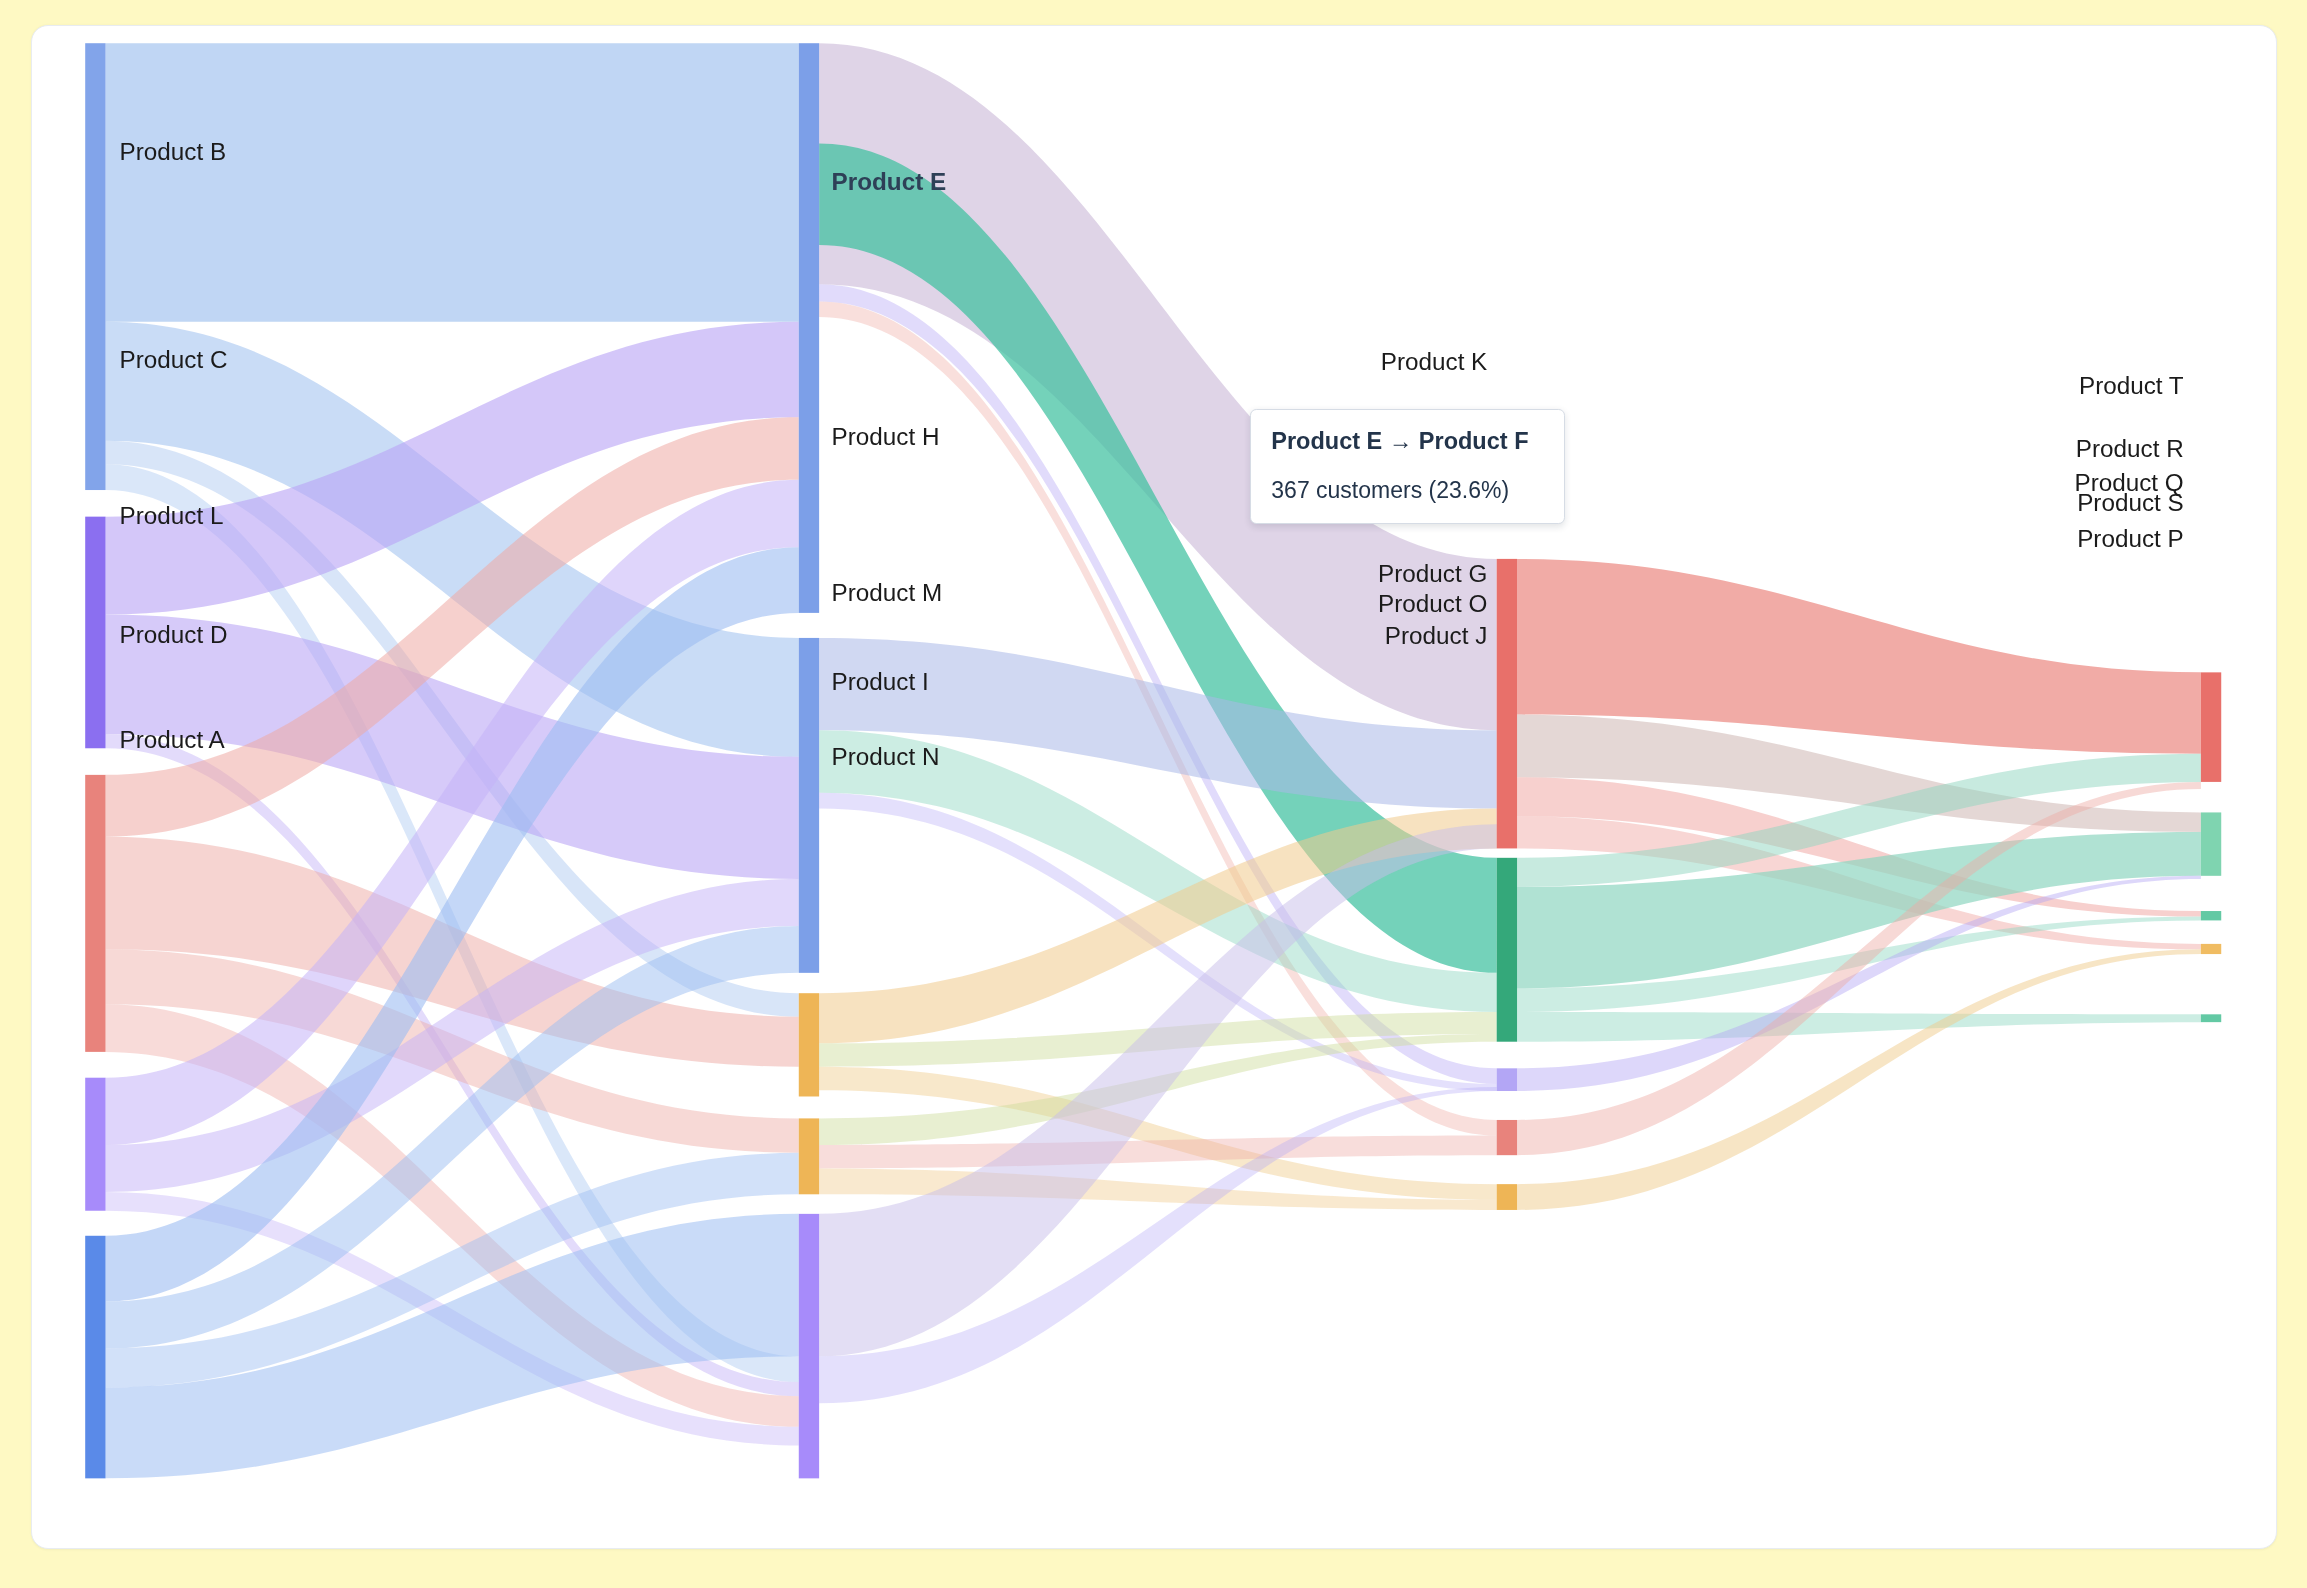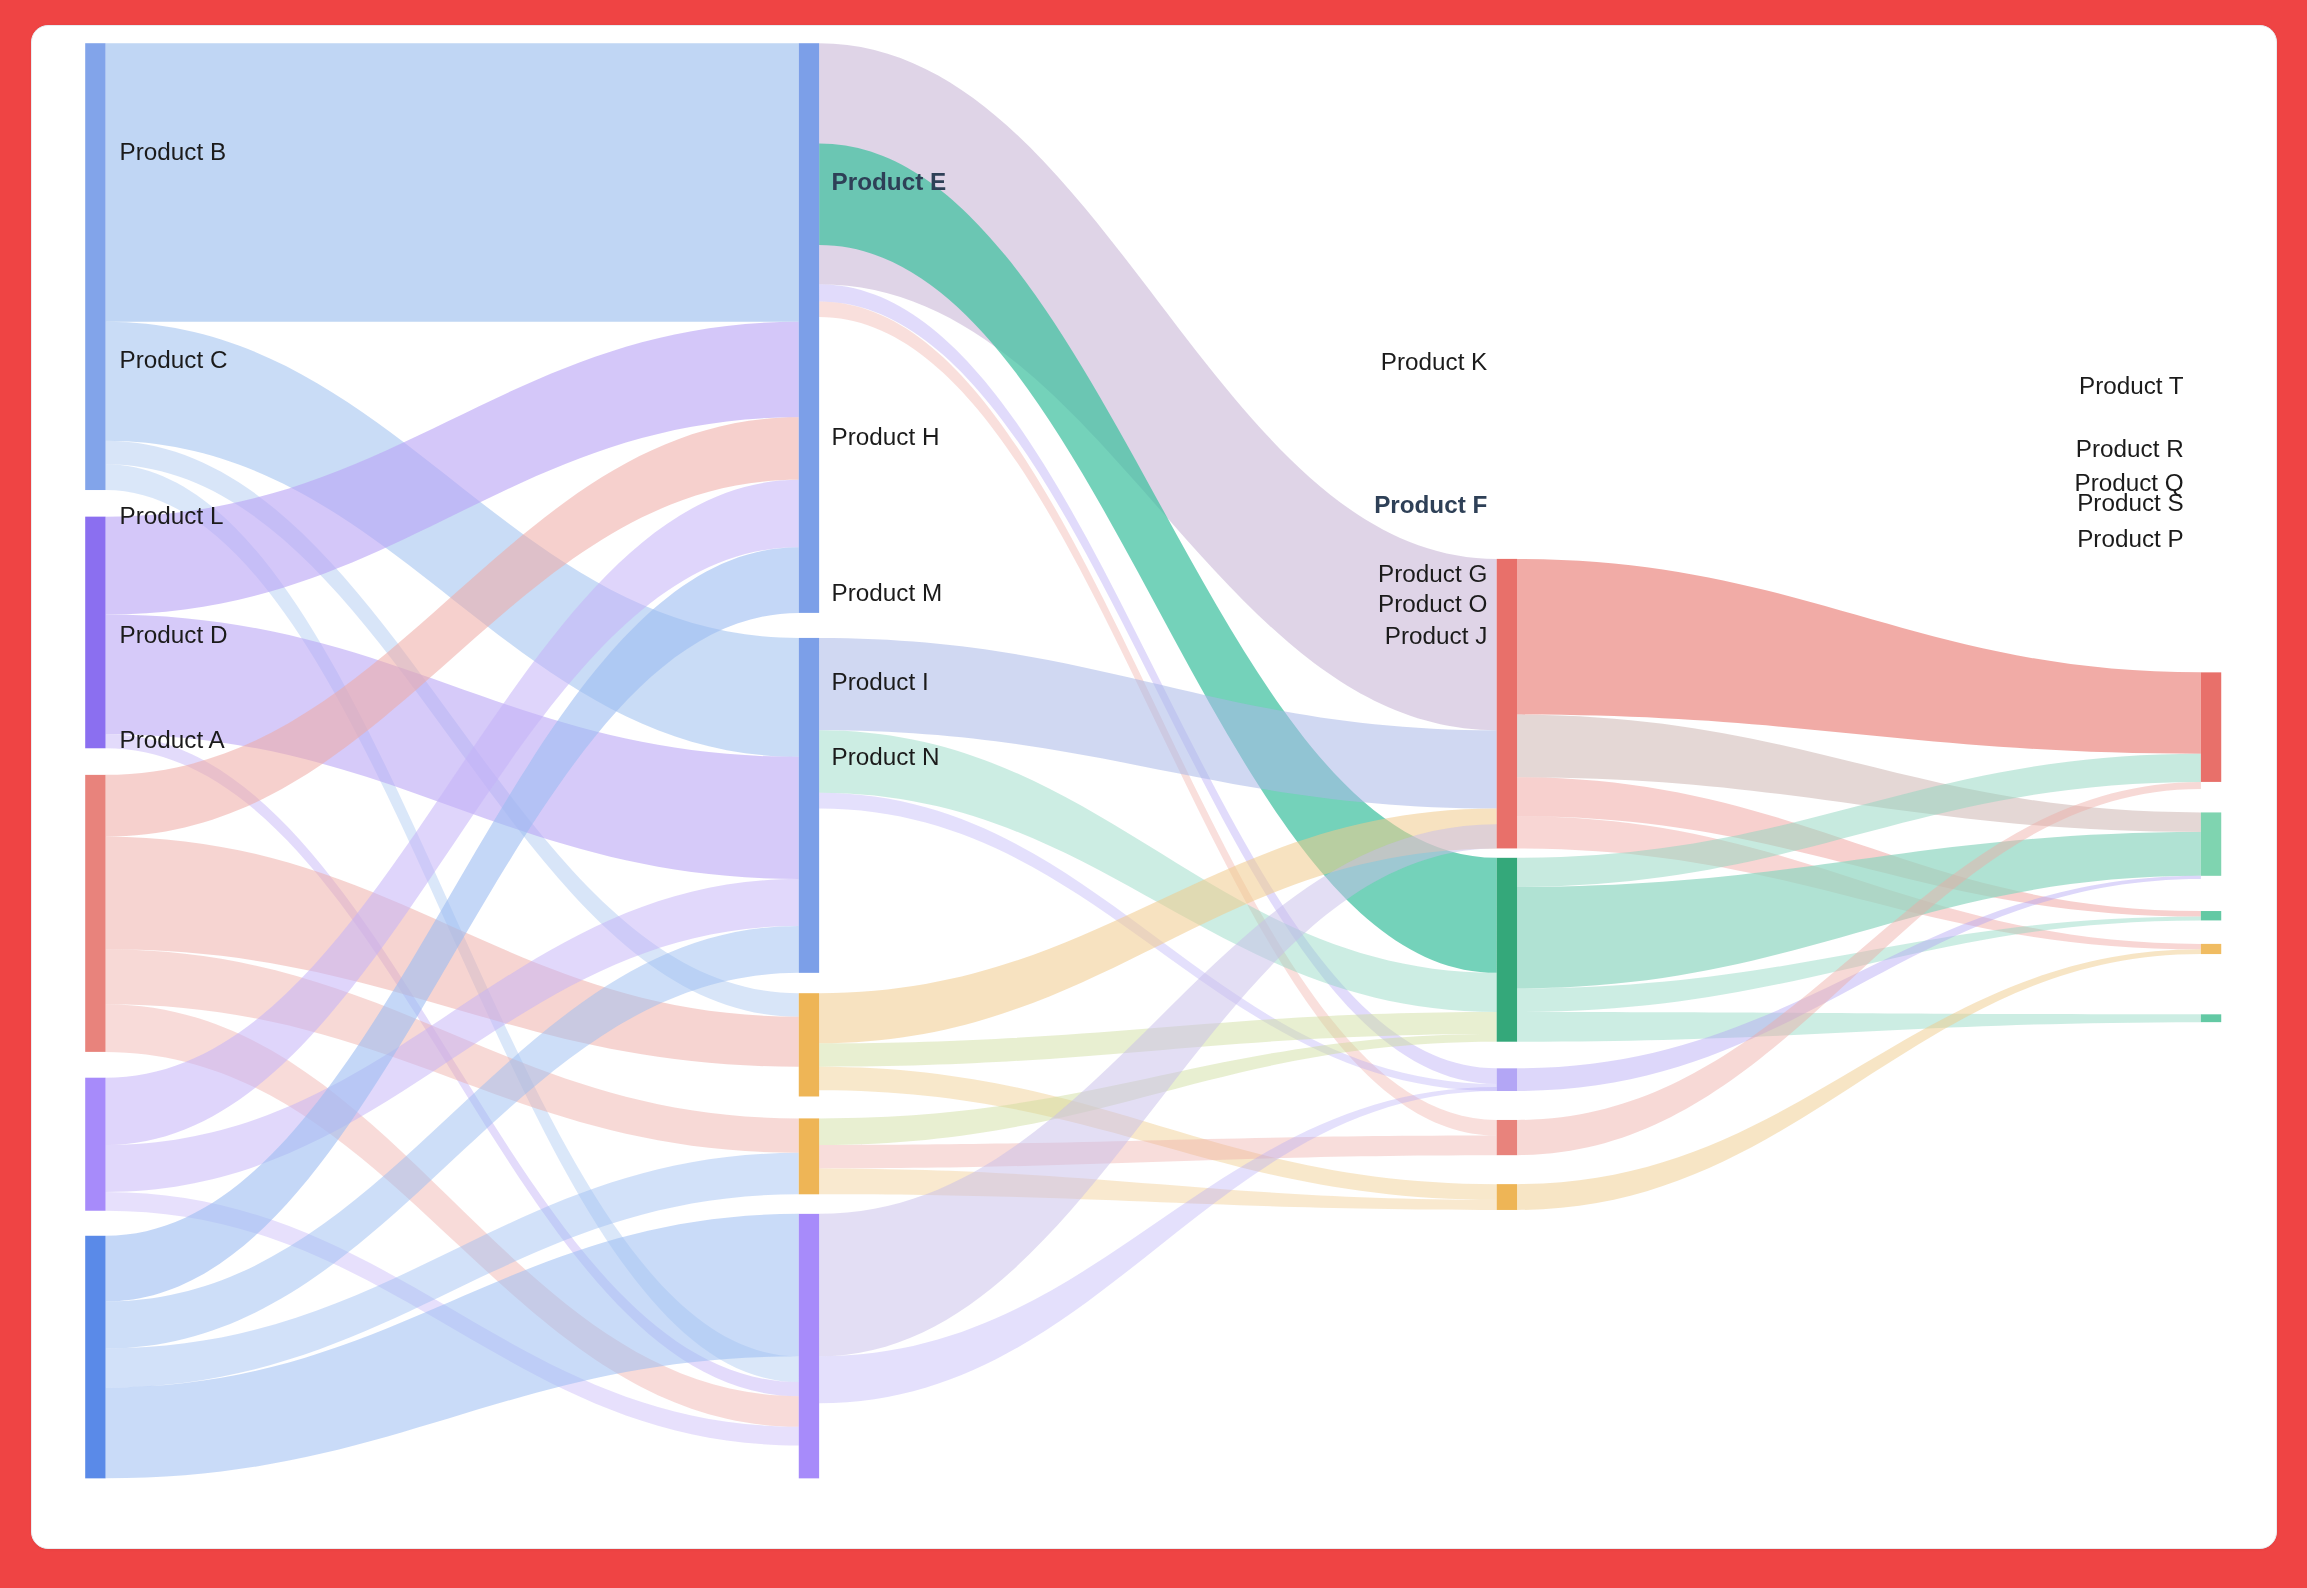--- a/index.html
+++ b/index.html
@@ -16,7 +16,7 @@
     position: relative;
     width: 2307px;
     height: 1589px;
-    background: #ef4444;
+    background: #fef9c3;
   }
   #chart-card {
     position: absolute;

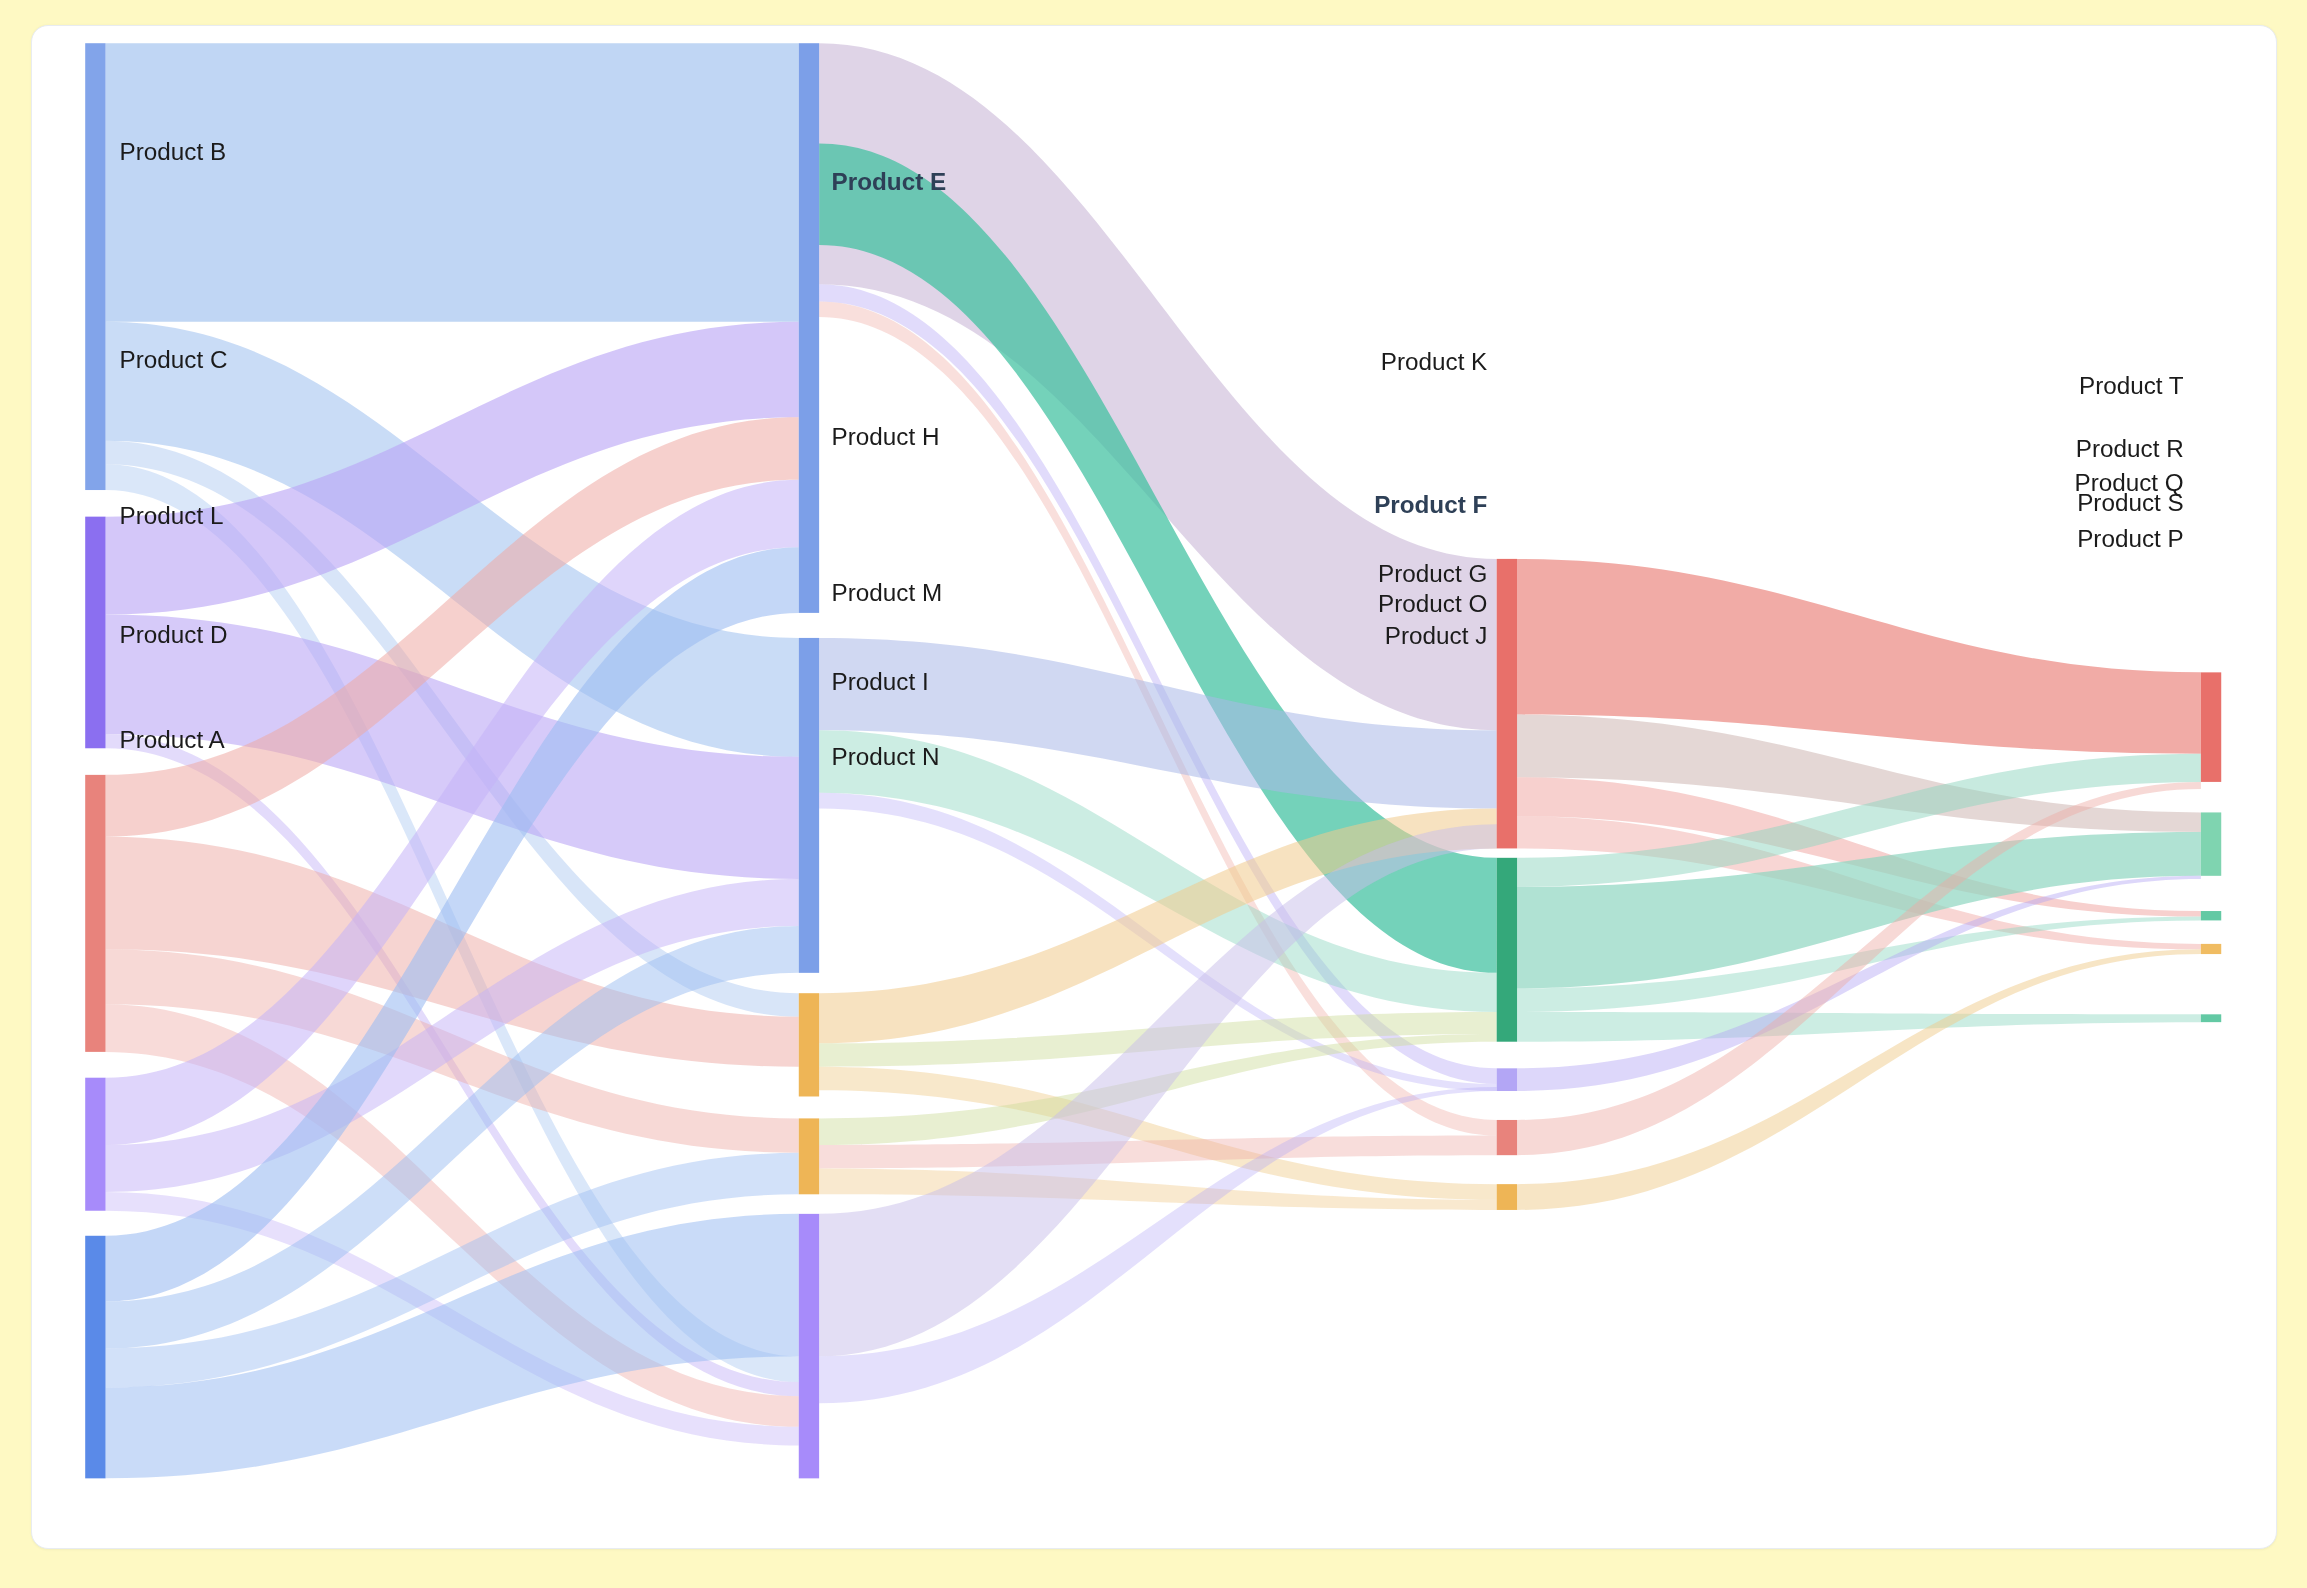--- a/index.html
+++ b/index.html
@@ -174,6 +174,10 @@
         </g>
     </svg>
 
+    <div id="tooltip">
+      <div class="tt-title">Product E → Product F</div>
+      <div class="tt-value">367 customers (23.6%)</div>
+    </div>
 
   </div>
 </div>

